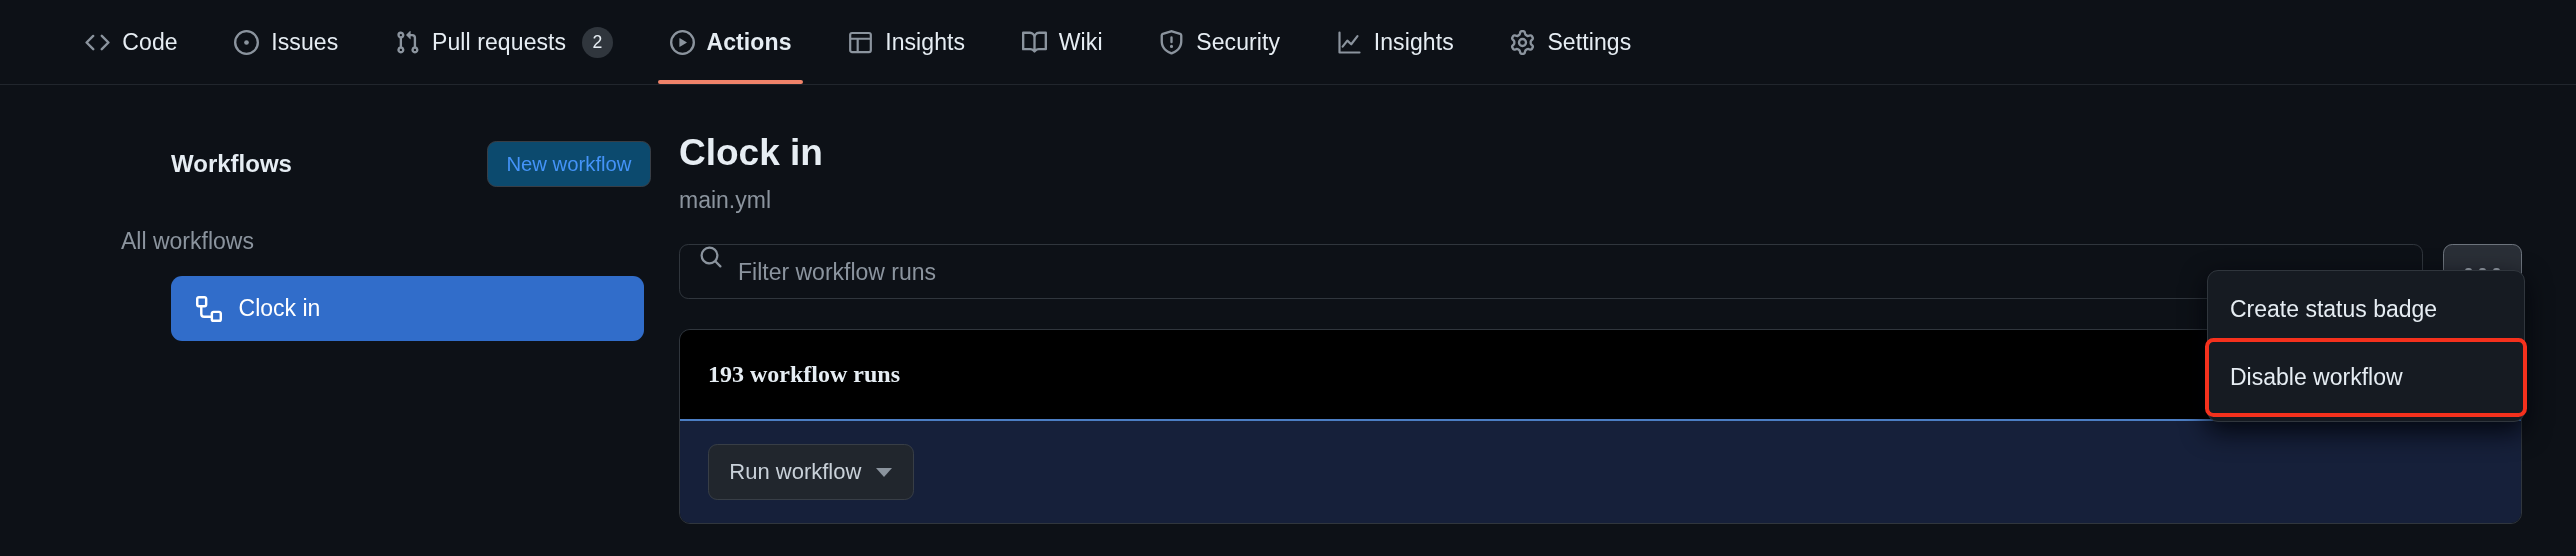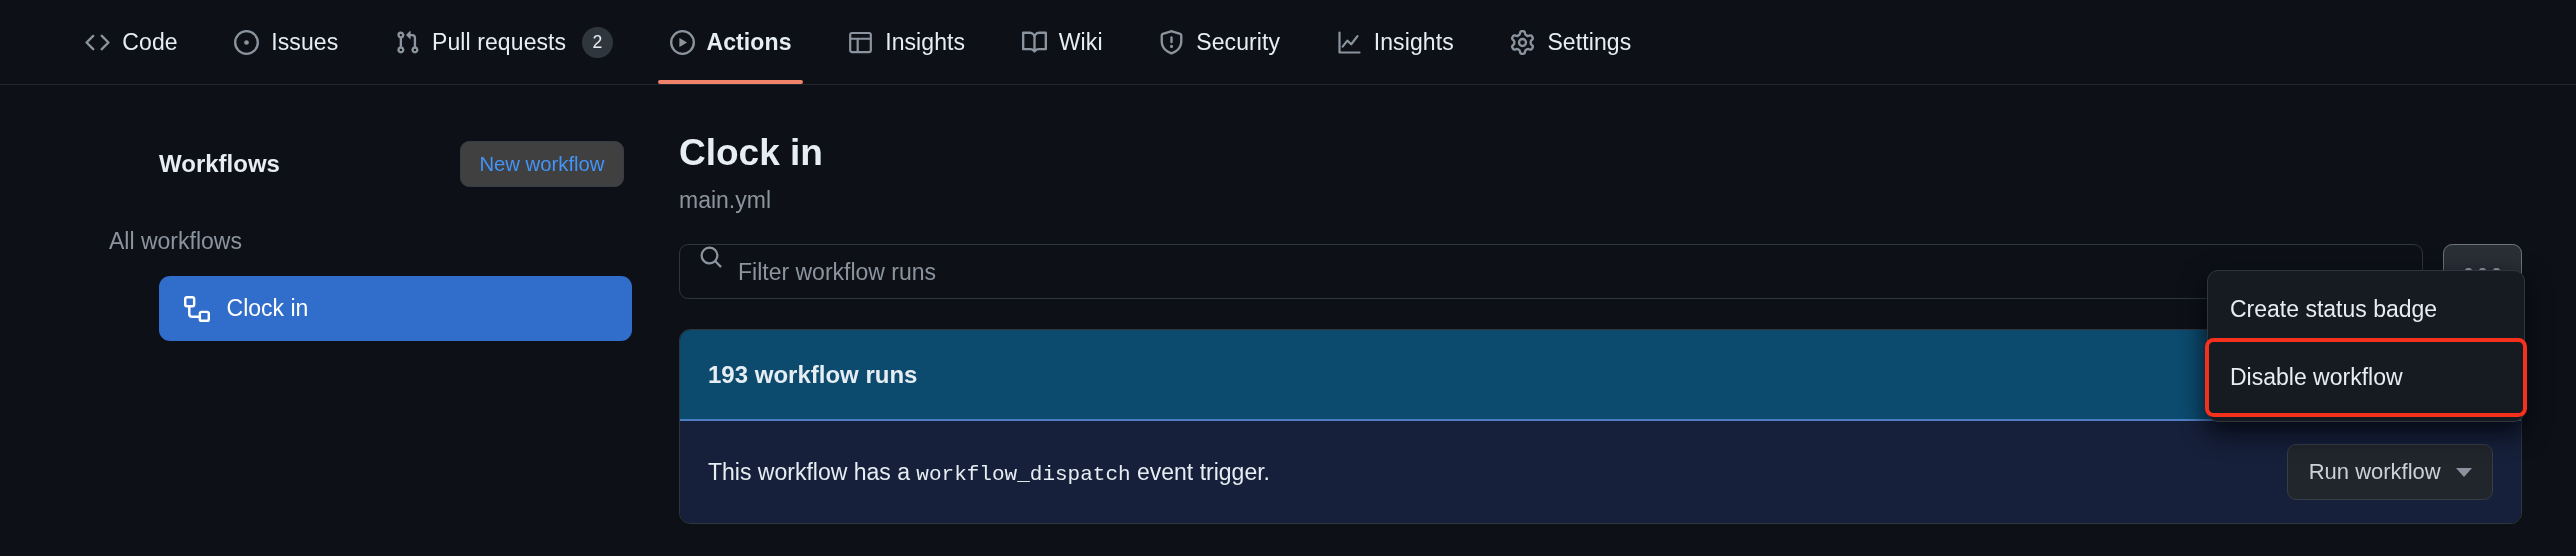--- a/index.html
+++ b/index.html
@@ -92,7 +92,7 @@
   
   #sidebar {
     position: absolute;
-    left: 0;
+    left: 12px;
     top: 85px;
     width: 647px;
     height: 471px;

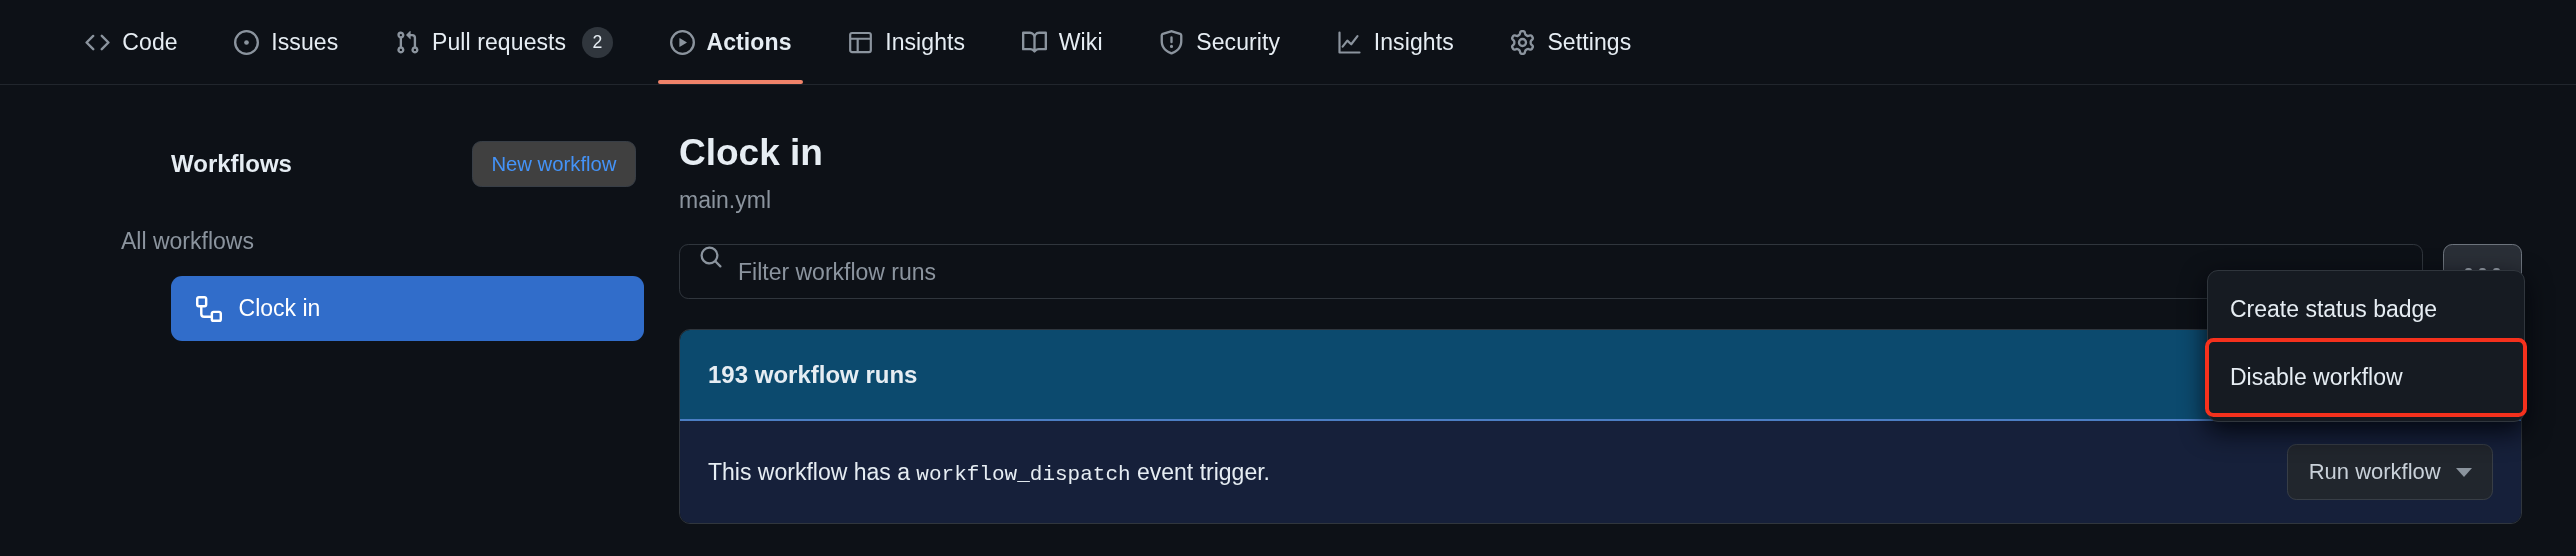--- a/index.html
+++ b/index.html
@@ -113,8 +113,8 @@
     color: #e6edf3;
   }
   #new-workflow-btn {
-    margin-right: 23px;
-    background: #404040;
+    margin-right: 8px;
+    background: #0c4a6e;
     border: 0.9px solid #383e46;
     color: #4493f8;
     font-size: 20.3px;

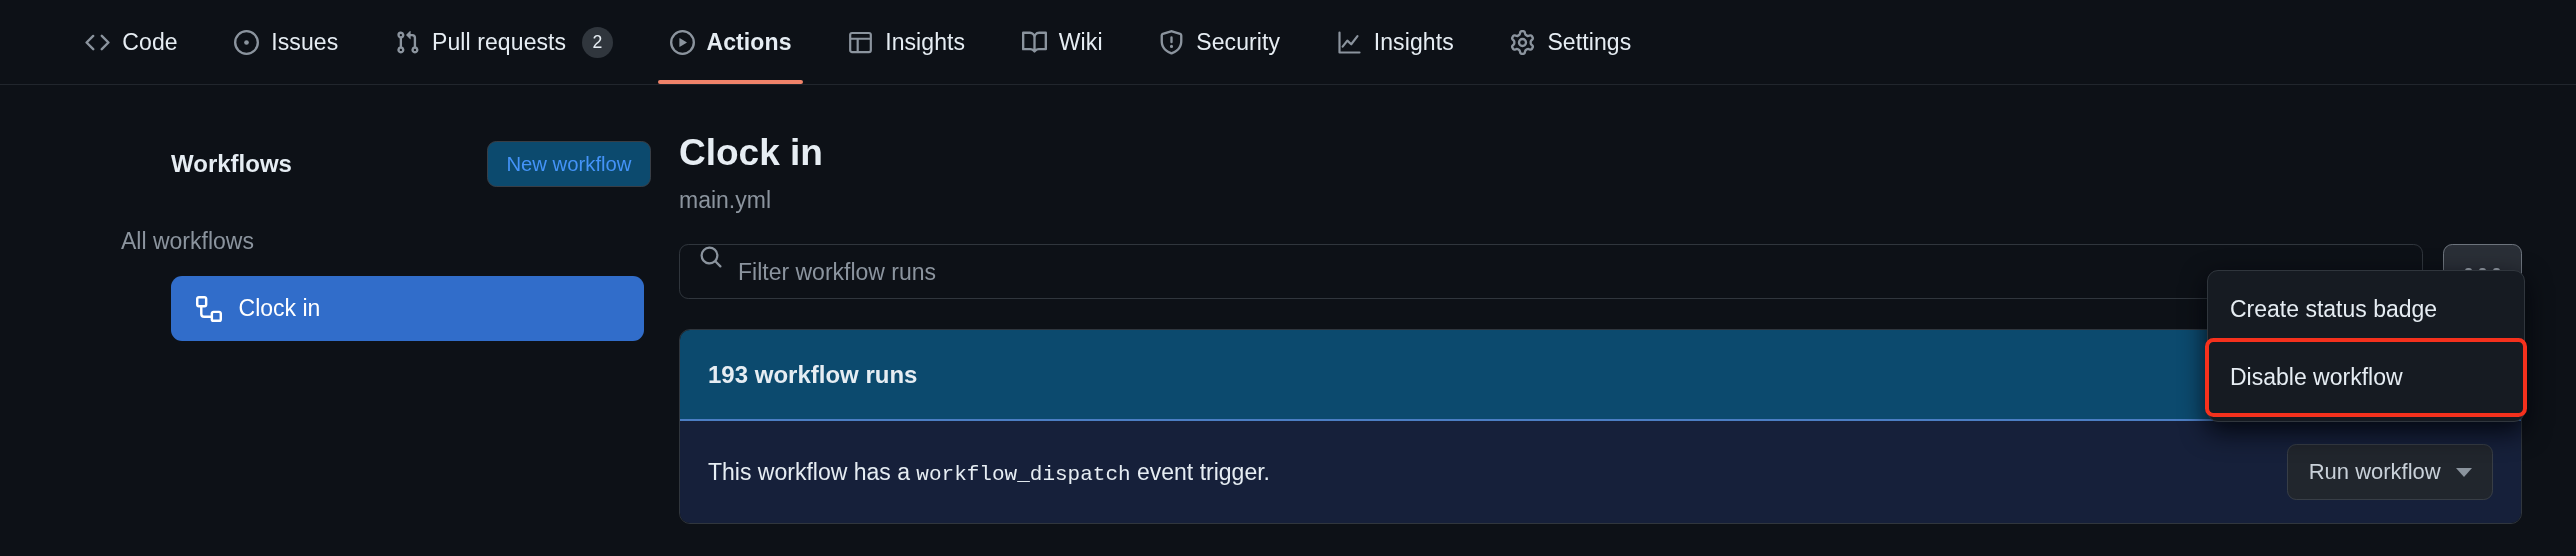--- a/index.html
+++ b/index.html
@@ -295,13 +295,14 @@
     box-sizing: border-box;
   }
   #runs-card-header {
-    background: #0c4a6e;
+    background: #000000;
     height: 89px;
     display: flex;
     align-items: center;
     justify-content: space-between;
     padding: 0 28px;
     box-sizing: border-box;
+    font-family: Liberation Serif, serif;
   }
   #runs-count {
     font-size: 24px;

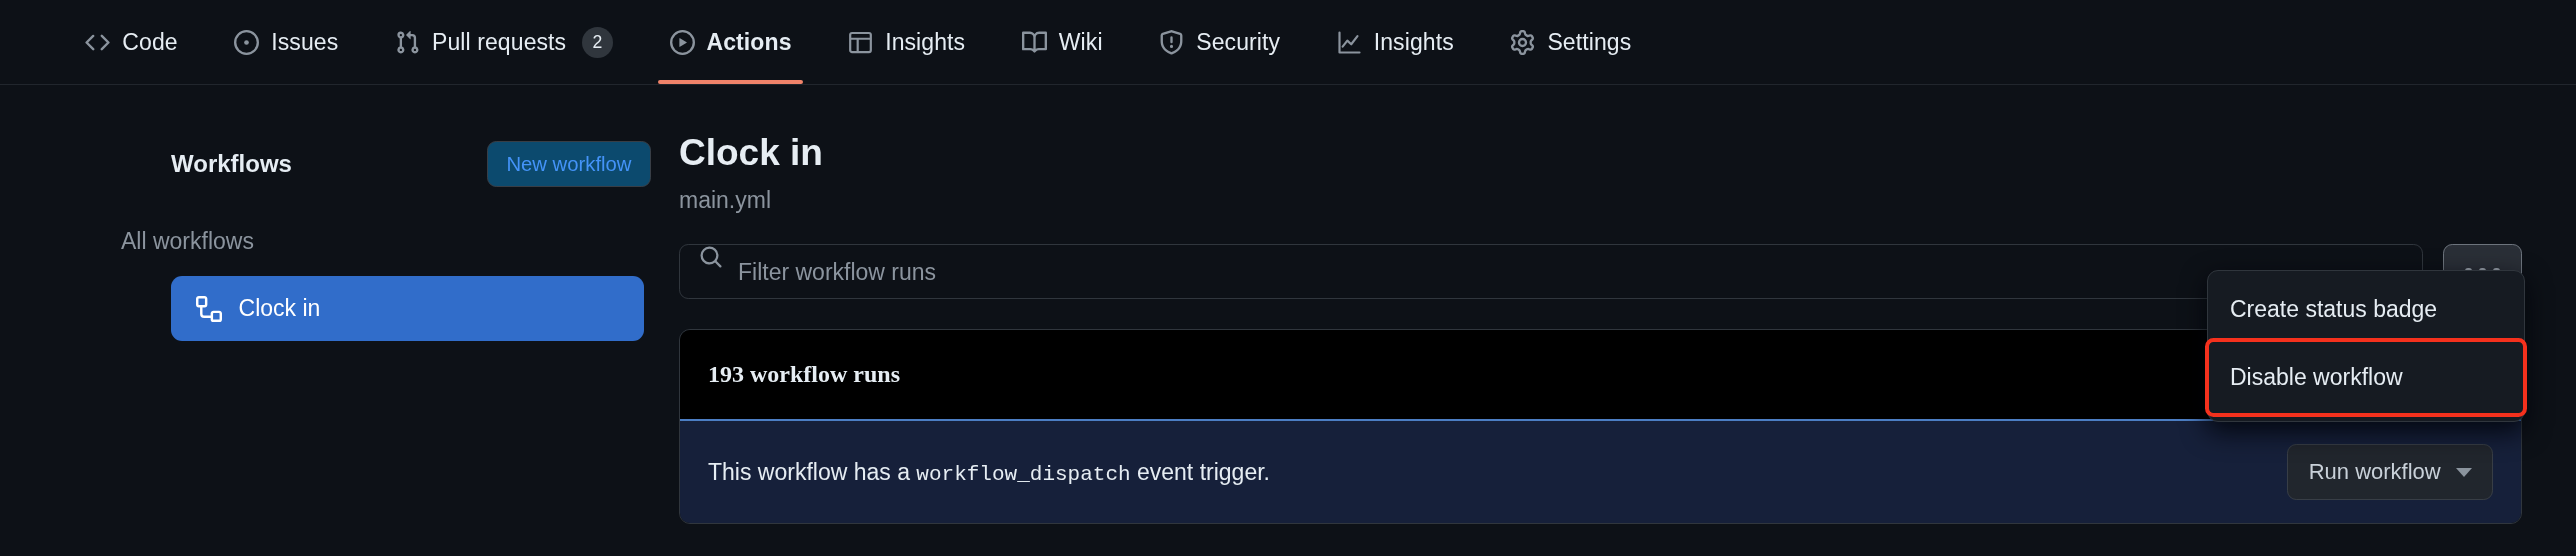--- a/index.html
+++ b/index.html
@@ -519,11 +519,6 @@
     </div>
 
     <div id="dispatch-banner">
-      <div id="dispatch-text">
-        <span>This workflow has a</span>
-        <code>workflow_dispatch</code>
-        <span>event trigger.</span>
-      </div>
       <button id="run-workflow-btn">
         <span>Run workflow</span>
         <span class="caret-down"></span>

